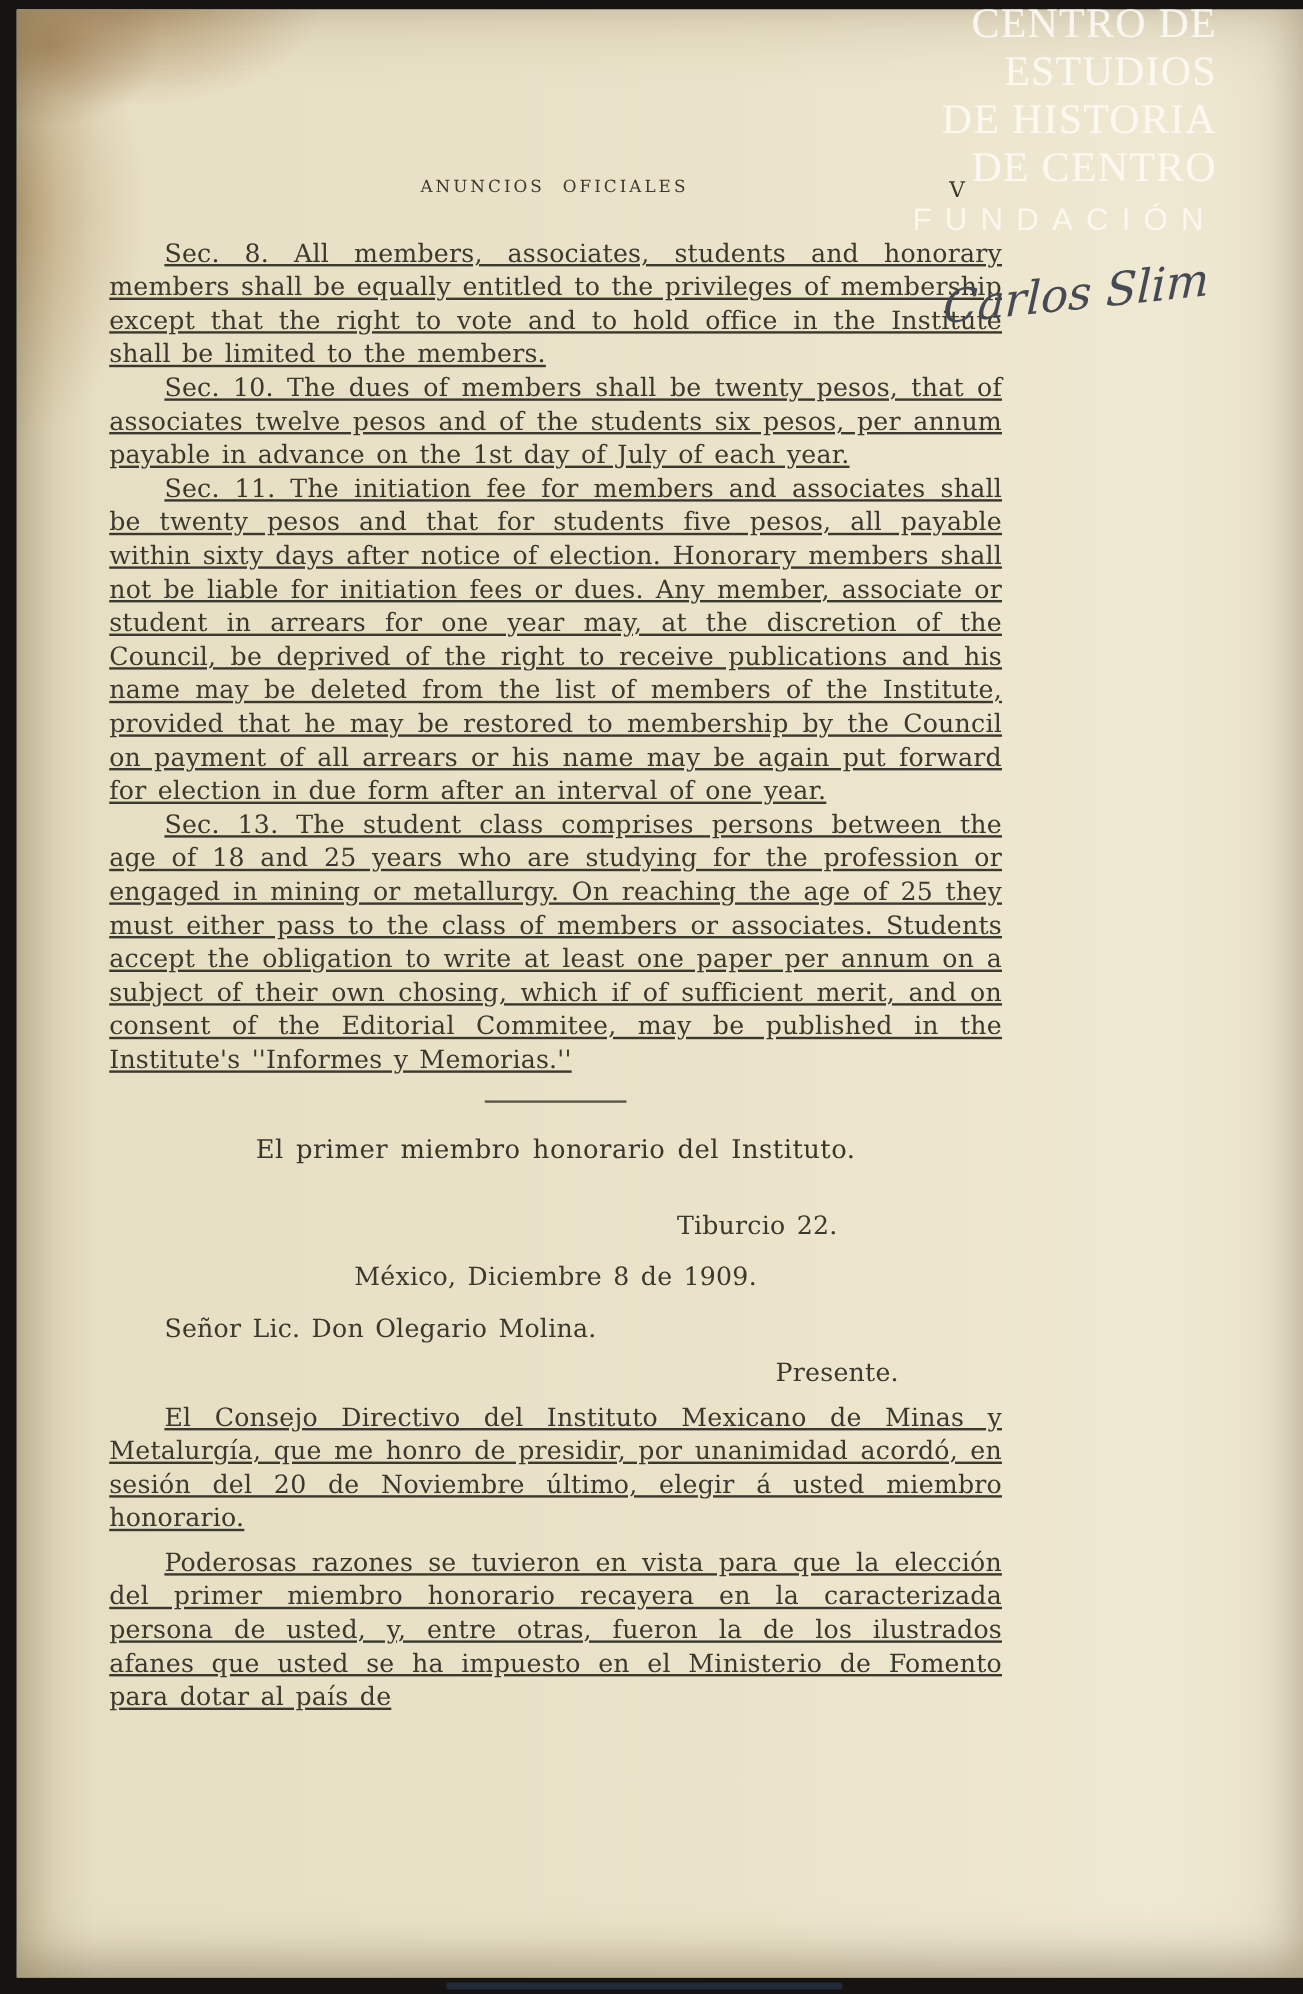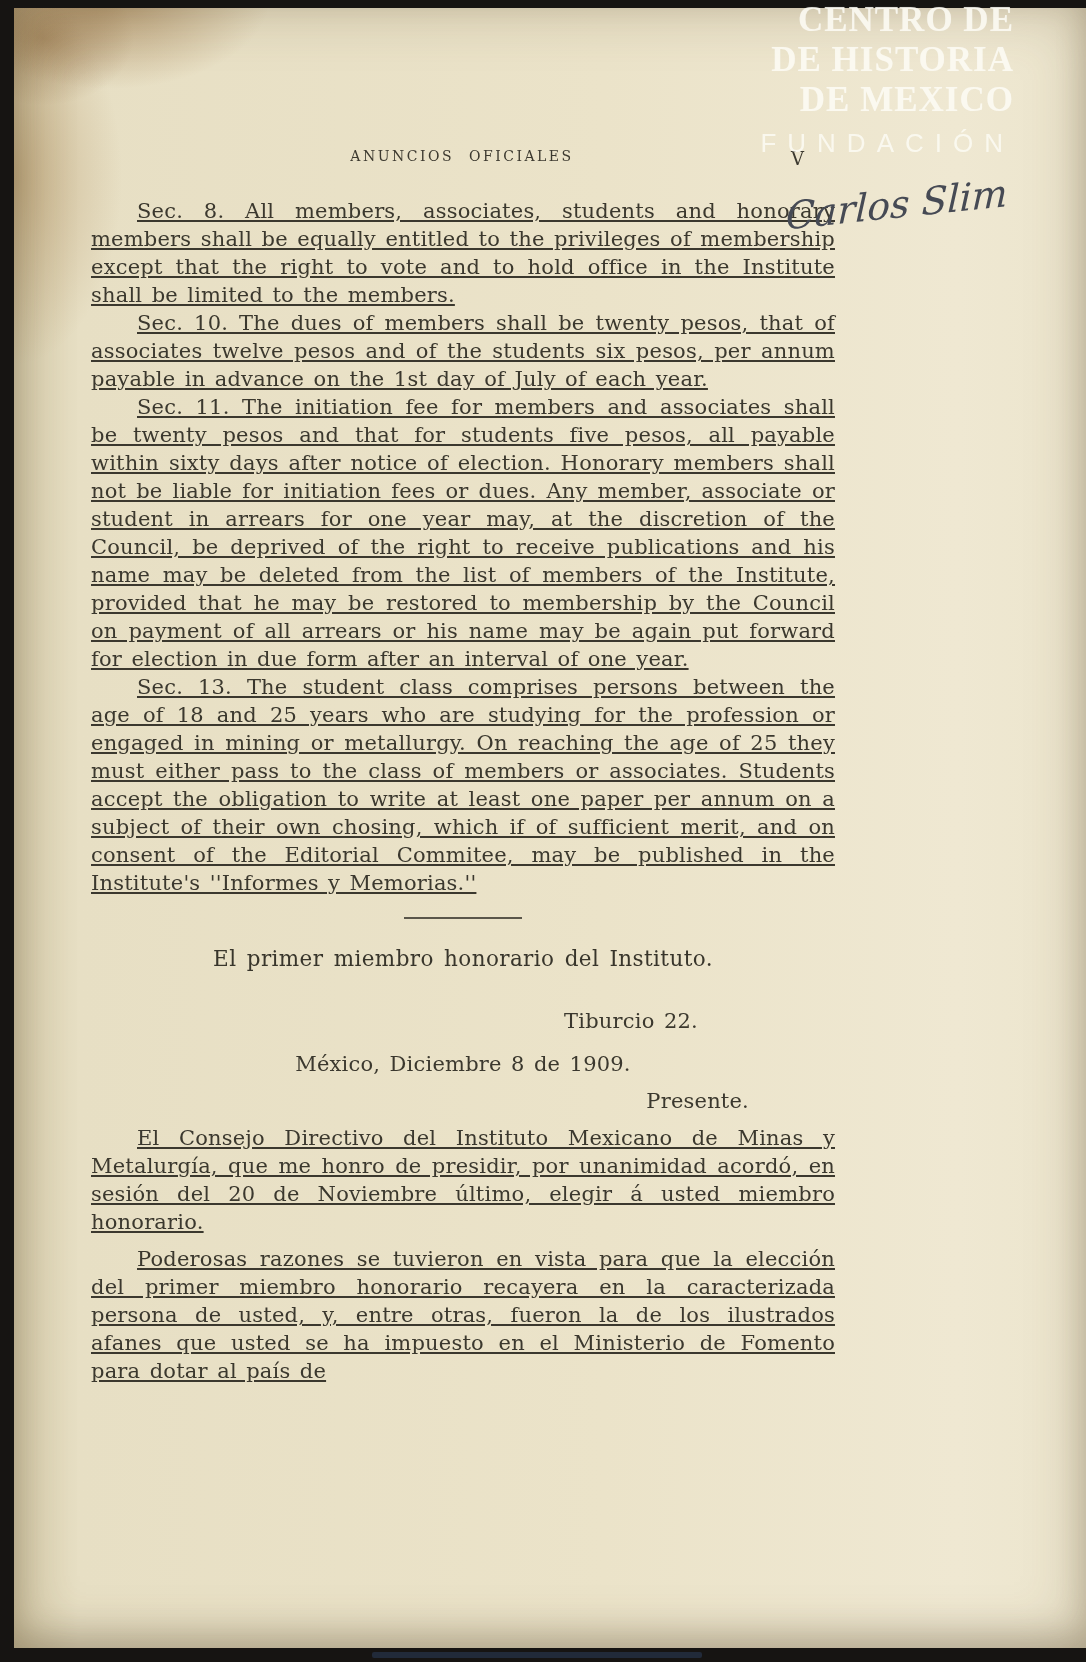--- a/index.html
+++ b/index.html
@@ -40,7 +40,6 @@
     letter-spacing: 1px;
     color: rgba(253, 251, 244, 0.80);
     text-shadow: 0 0 1px rgba(255,255,255,0.35);
-    font-weight: bold;
   }
   .wm-foundation {
     margin-top: 8px;

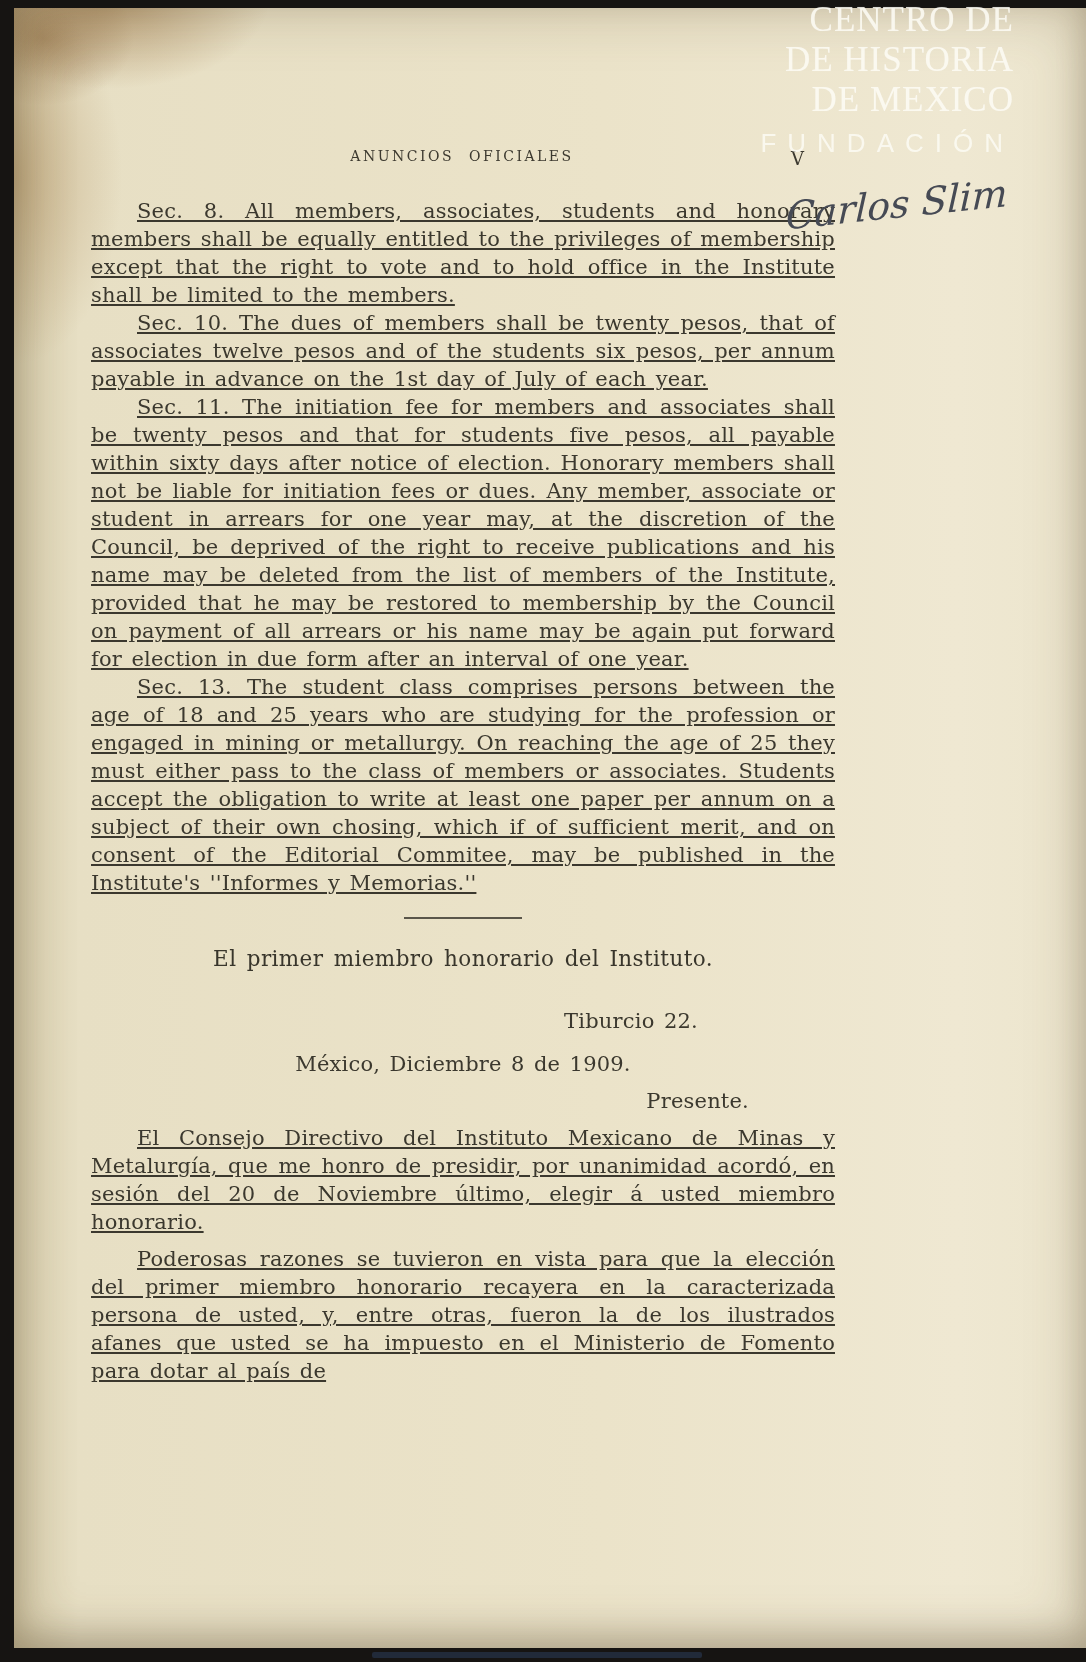--- a/index.html
+++ b/index.html
@@ -154,6 +154,7 @@
 
   <div class="watermark">
     <div class="wm-line">CENTRO DE</div>
+    <div class="wm-line">ESTUDIOS</div>
     <div class="wm-line">DE HISTORIA</div>
     <div class="wm-line">DE MEXICO</div>
     <div class="wm-foundation">FUNDACIÓN</div>

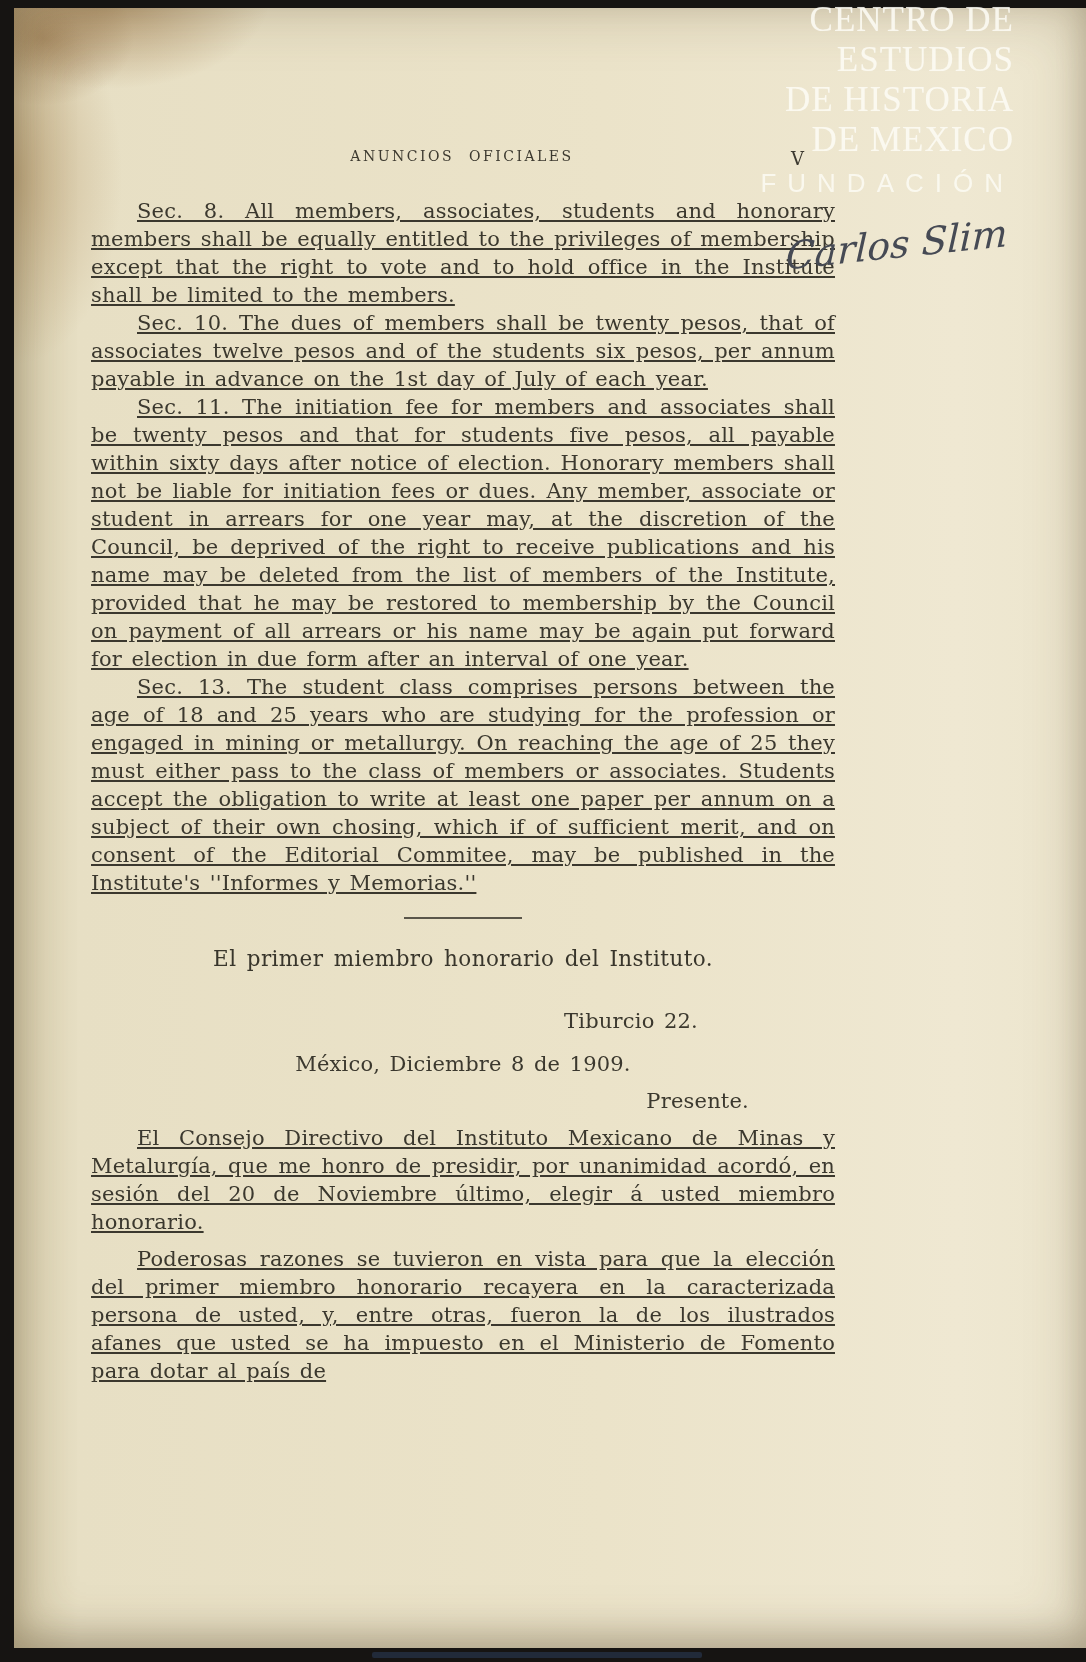--- a/index.html
+++ b/index.html
@@ -156,7 +156,7 @@
     <div class="wm-line">CENTRO DE</div>
     <div class="wm-line">ESTUDIOS</div>
     <div class="wm-line">DE HISTORIA</div>
-    <div class="wm-line">DE MEXICO</div>
+    <div class="wm-line">DE CENTRO</div>
     <div class="wm-foundation">FUNDACIÓN</div>
     <div class="wm-signature">Carlos Slim</div>
   </div>

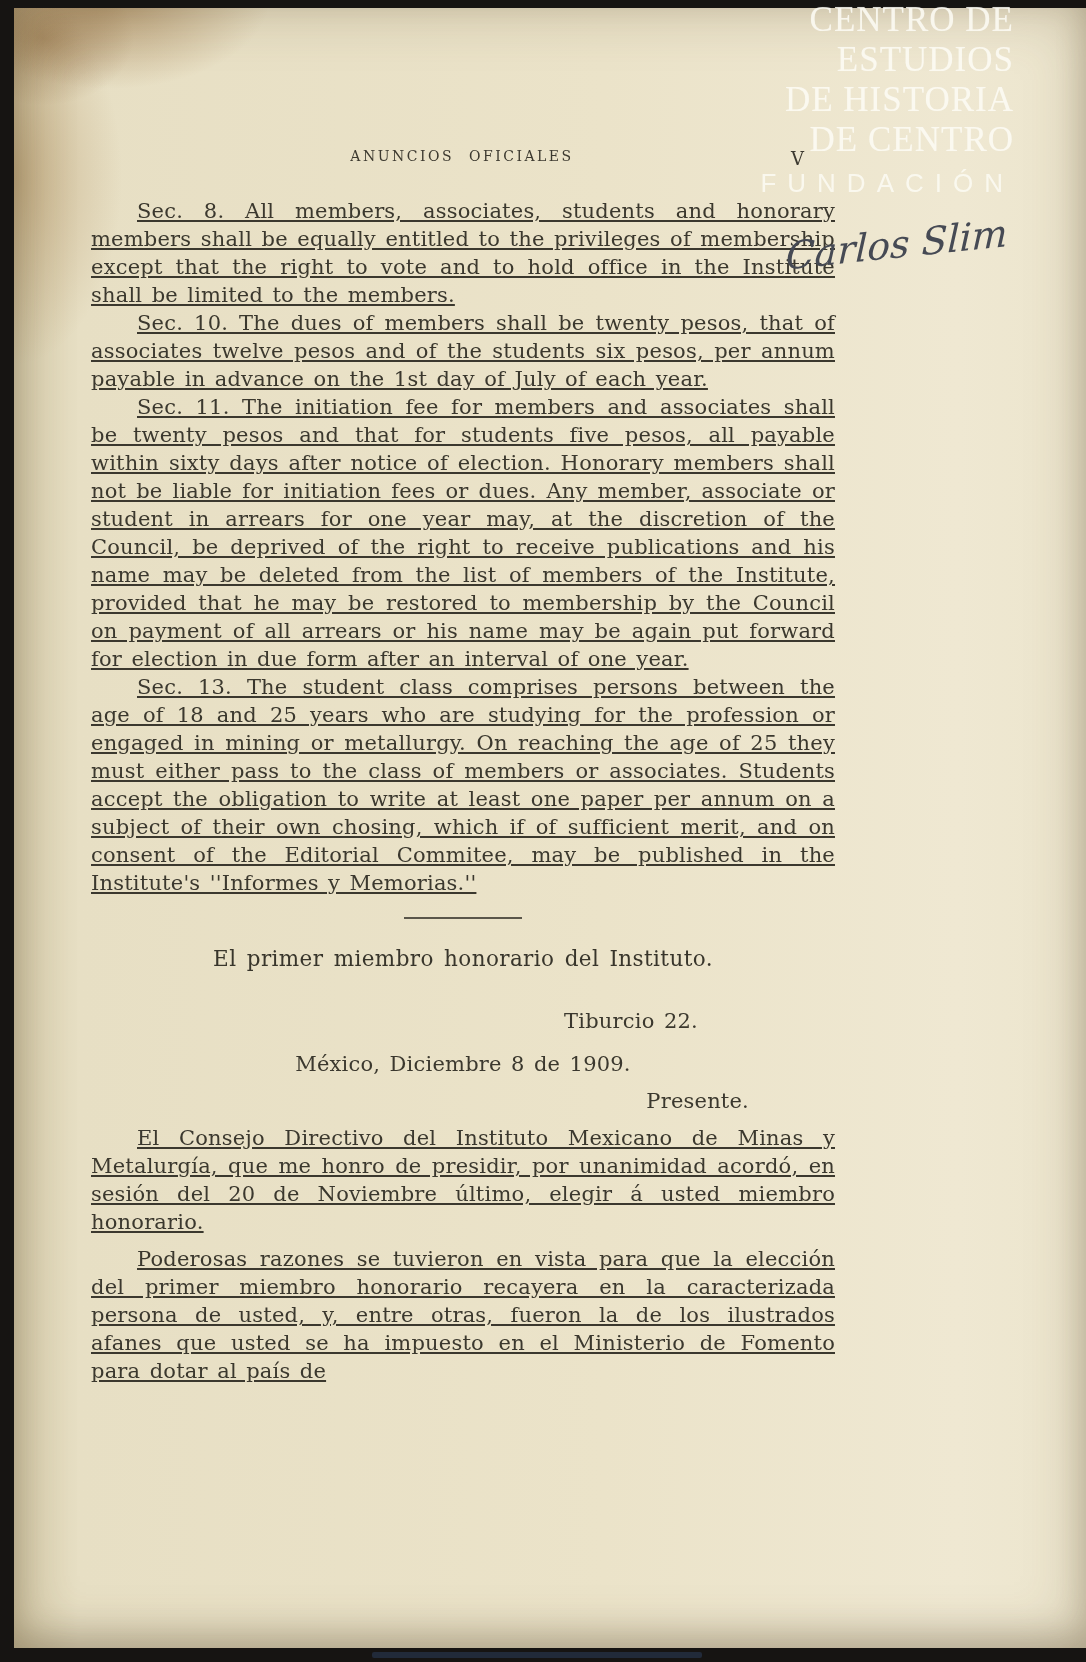--- a/index.html
+++ b/index.html
@@ -147,6 +147,7 @@
 
     <p class="line-address">Tiburcio 22.</p>
     <p class="line-date">México, Diciembre 8 de 1909.</p>
+    <p class="line-recipient">Señor Lic. Don Olegario Molina.</p>
     <p class="line-presente">Presente.</p>
     <p class="para letter-para">El Consejo Directivo del Instituto Mexicano de Minas y Metalurgía, que me honro de presidir, por unanimidad acordó, en sesión del 20 de Noviembre último, elegir á usted miembro honorario.</p>
     <p class="para letter-para">Poderosas razones se tuvieron en vista para que la elección del primer miembro honorario recayera en la caracterizada persona de usted, y, entre otras, fueron la de los ilustrados afanes que usted se ha impuesto en el Ministerio de Fomento para dotar al país de</p>

